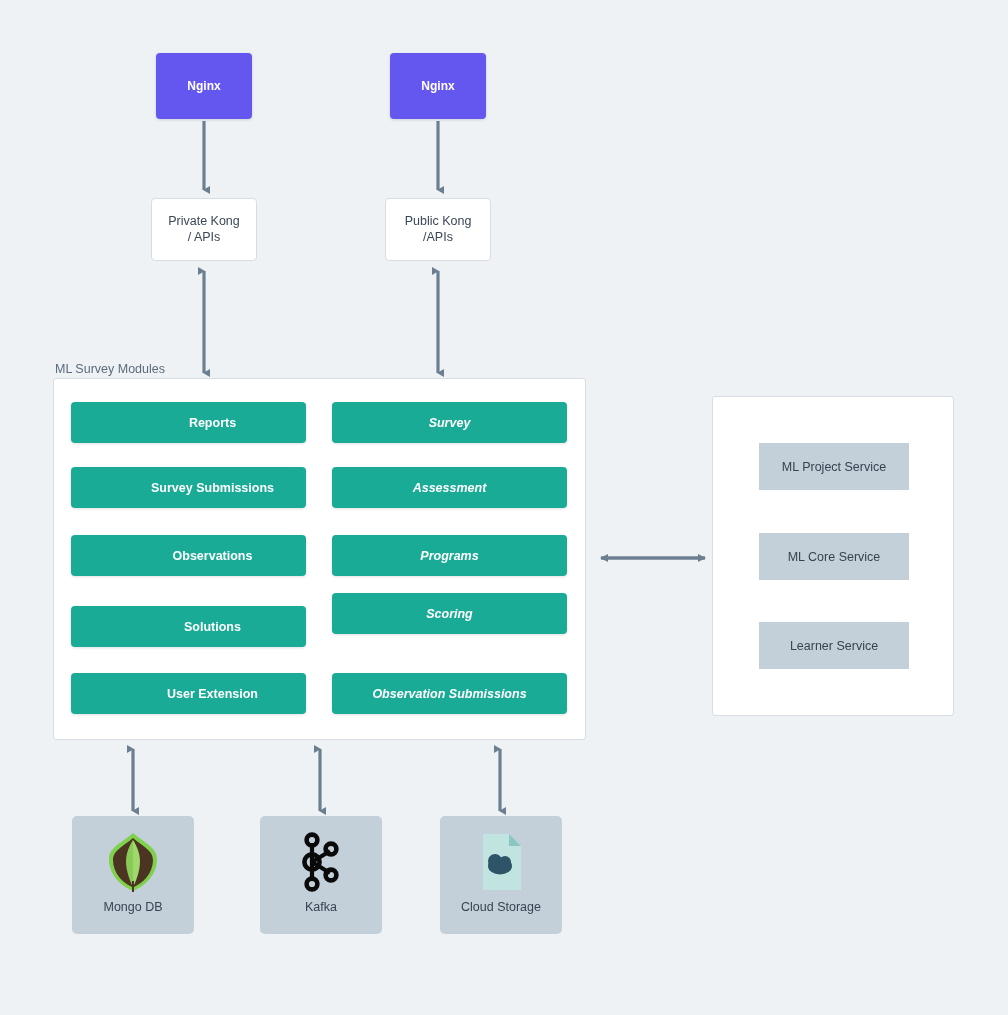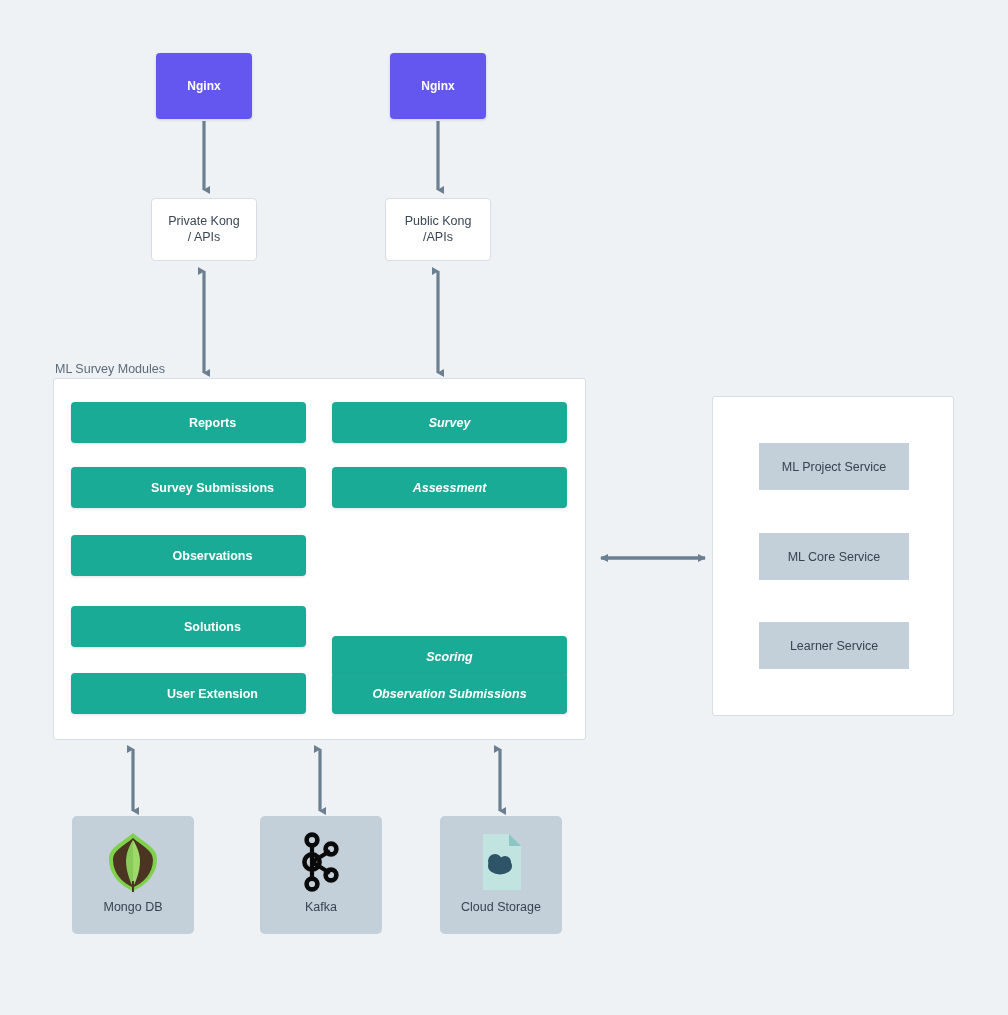--- a/index.html
+++ b/index.html
@@ -255,6 +255,9 @@
     </div>
     <div class="mod col-r r1b">
       <span>Assessment</span>
+    </div>
+    <div class="mod col-r r2b">
+      <span>Programs</span>
     </div>
     <div class="mod col-r r3b">
       <span>Scoring</span>

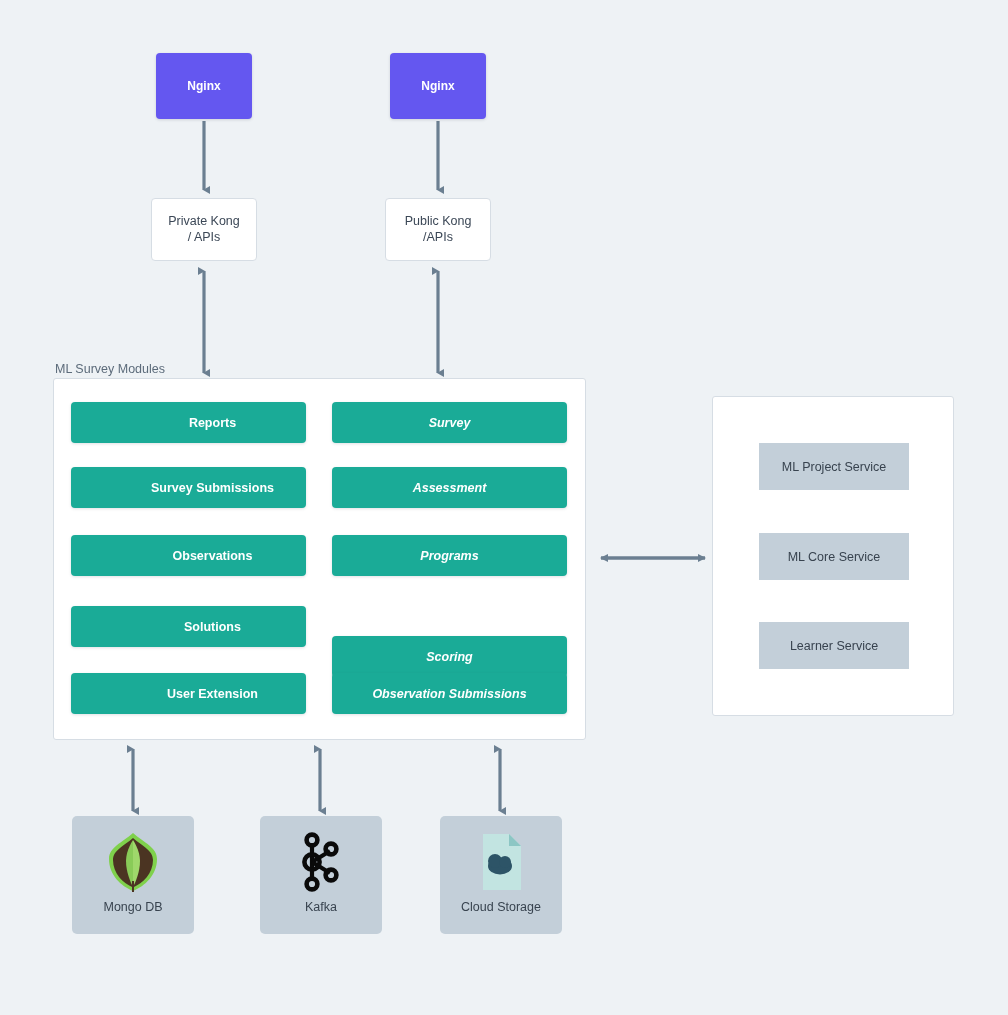--- a/index.html
+++ b/index.html
@@ -103,7 +103,7 @@
   .r0b { top: 23px; }
   .r1b { top: 88px; }
   .r2b { top: 156px; }
-  .r3b { top: 214px; margin-top: 43px; }
+  .r3b { top: 214px; }
   .r4b { top: 294px; }
 
   

